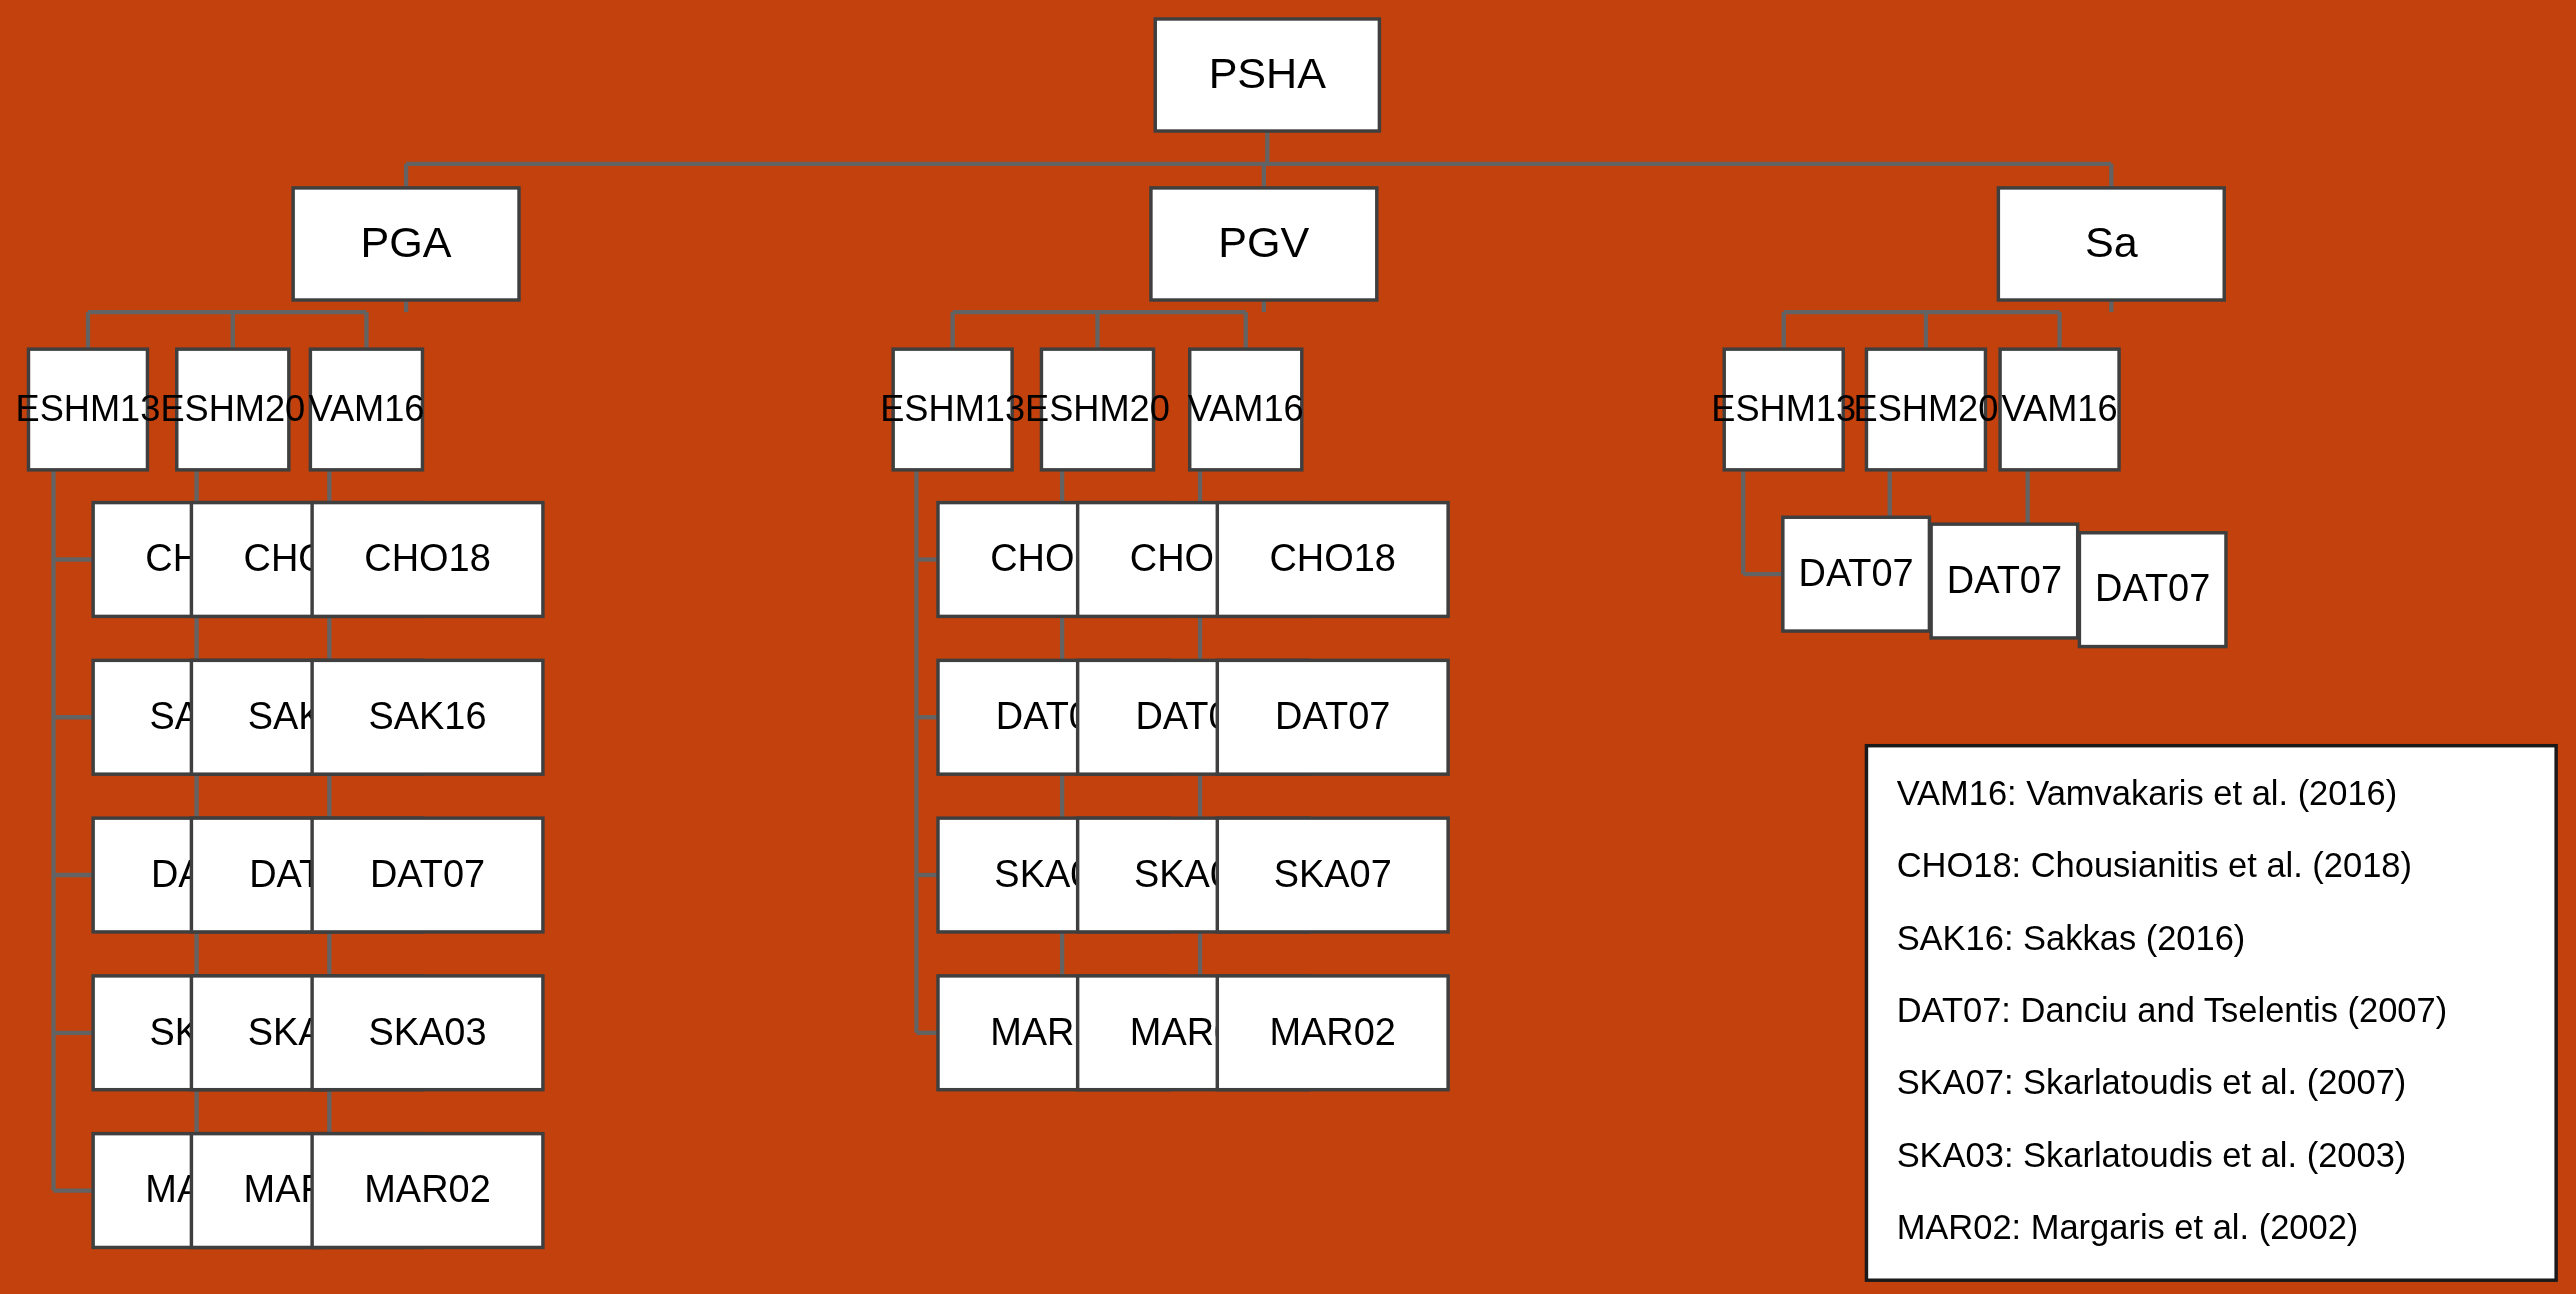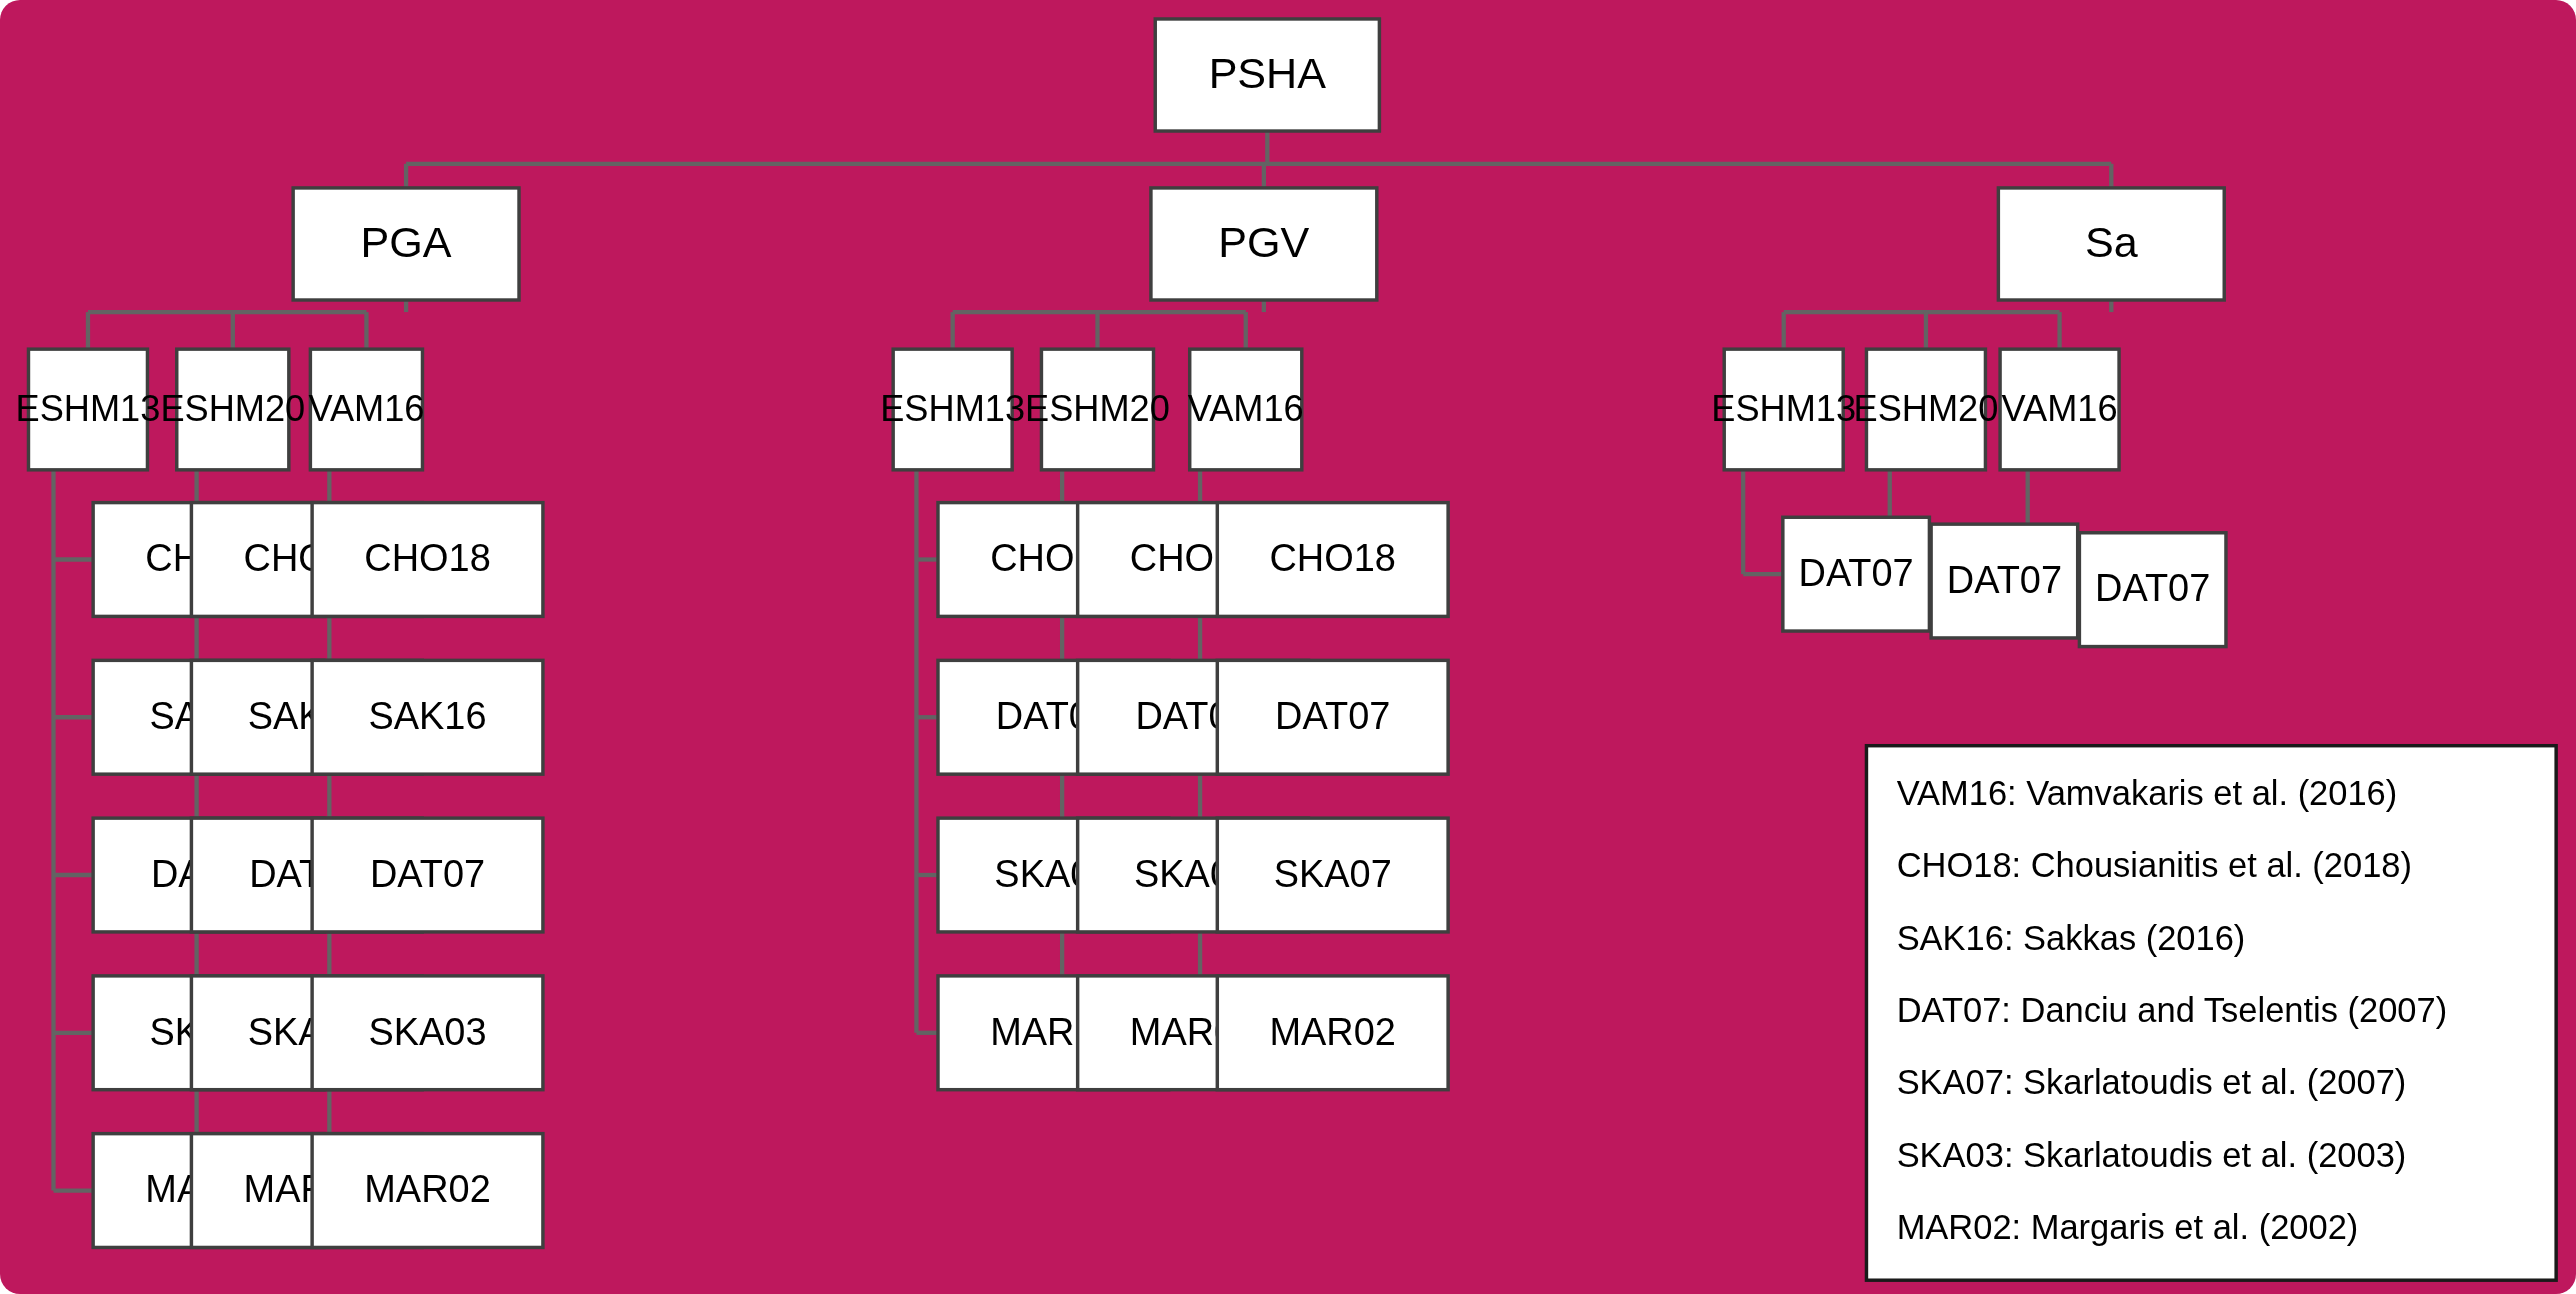--- a/index.html
+++ b/index.html
@@ -11,10 +11,9 @@
     position: relative;
     width: 2576px;
     height: 1294px;
-    background: #be185d;
+    background: #c2410c;
     font-family: "Liberation Sans", sans-serif;
     overflow: hidden;
-    border-radius: 20px;
   }
   svg.layer {
     position: absolute;

